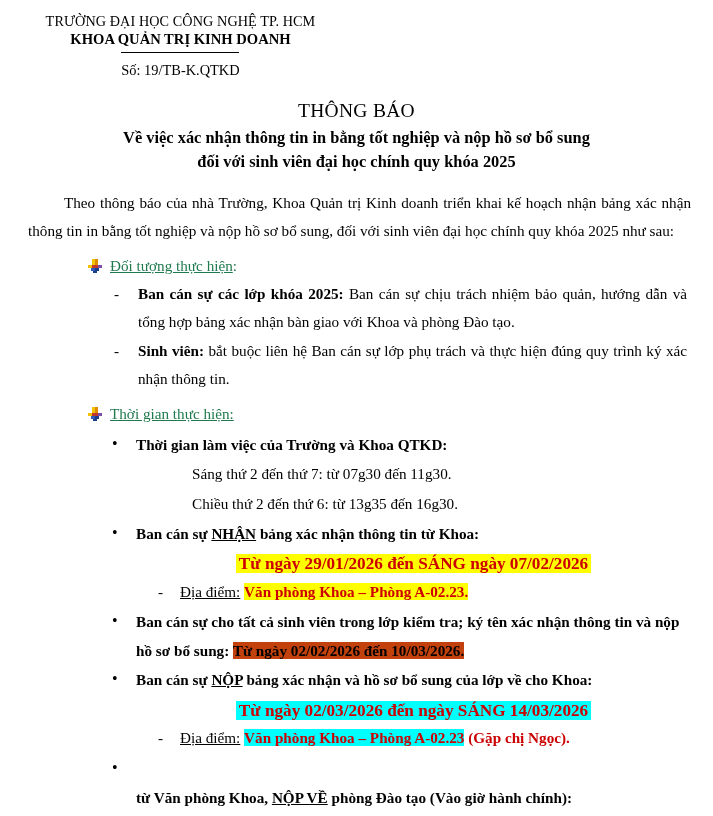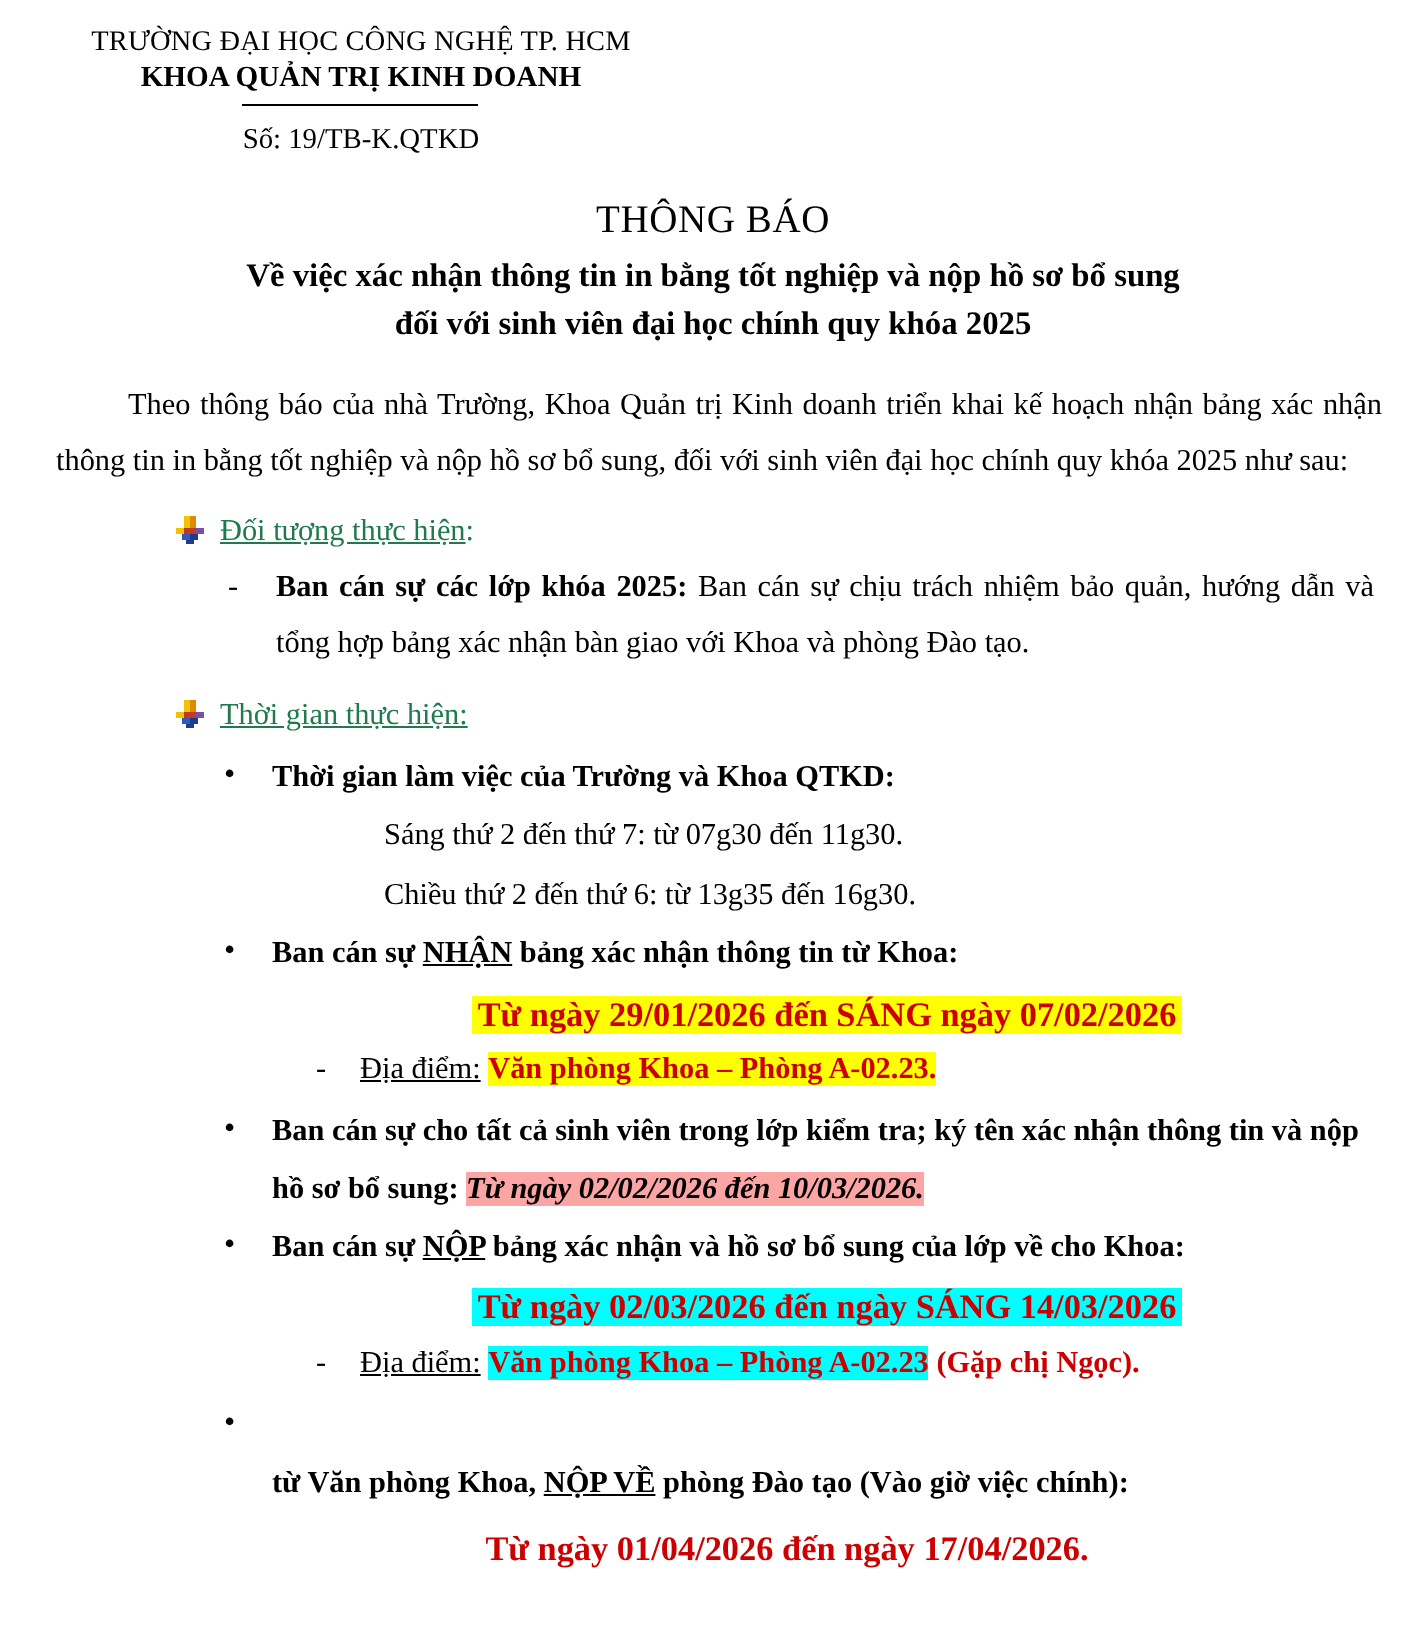--- a/index.html
+++ b/index.html
@@ -275,6 +275,7 @@
 
     <ul class="dash-list">
       <li><span class="b">Ban cán sự các lớp khóa 2025:</span><span> Ban cán sự chịu trách nhiệm bảo quản, hướng dẫn và tổng hợp bảng xác nhận bàn giao với Khoa và phòng Đào tạo.</span></li>
+      <li><span class="b">Sinh viên:</span><span> bắt buộc liên hệ Ban cán sự lớp phụ trách và thực hiện đúng quy trình ký xác nhận thông tin.</span></li>
     </ul>
 
     <div class="sec-head">

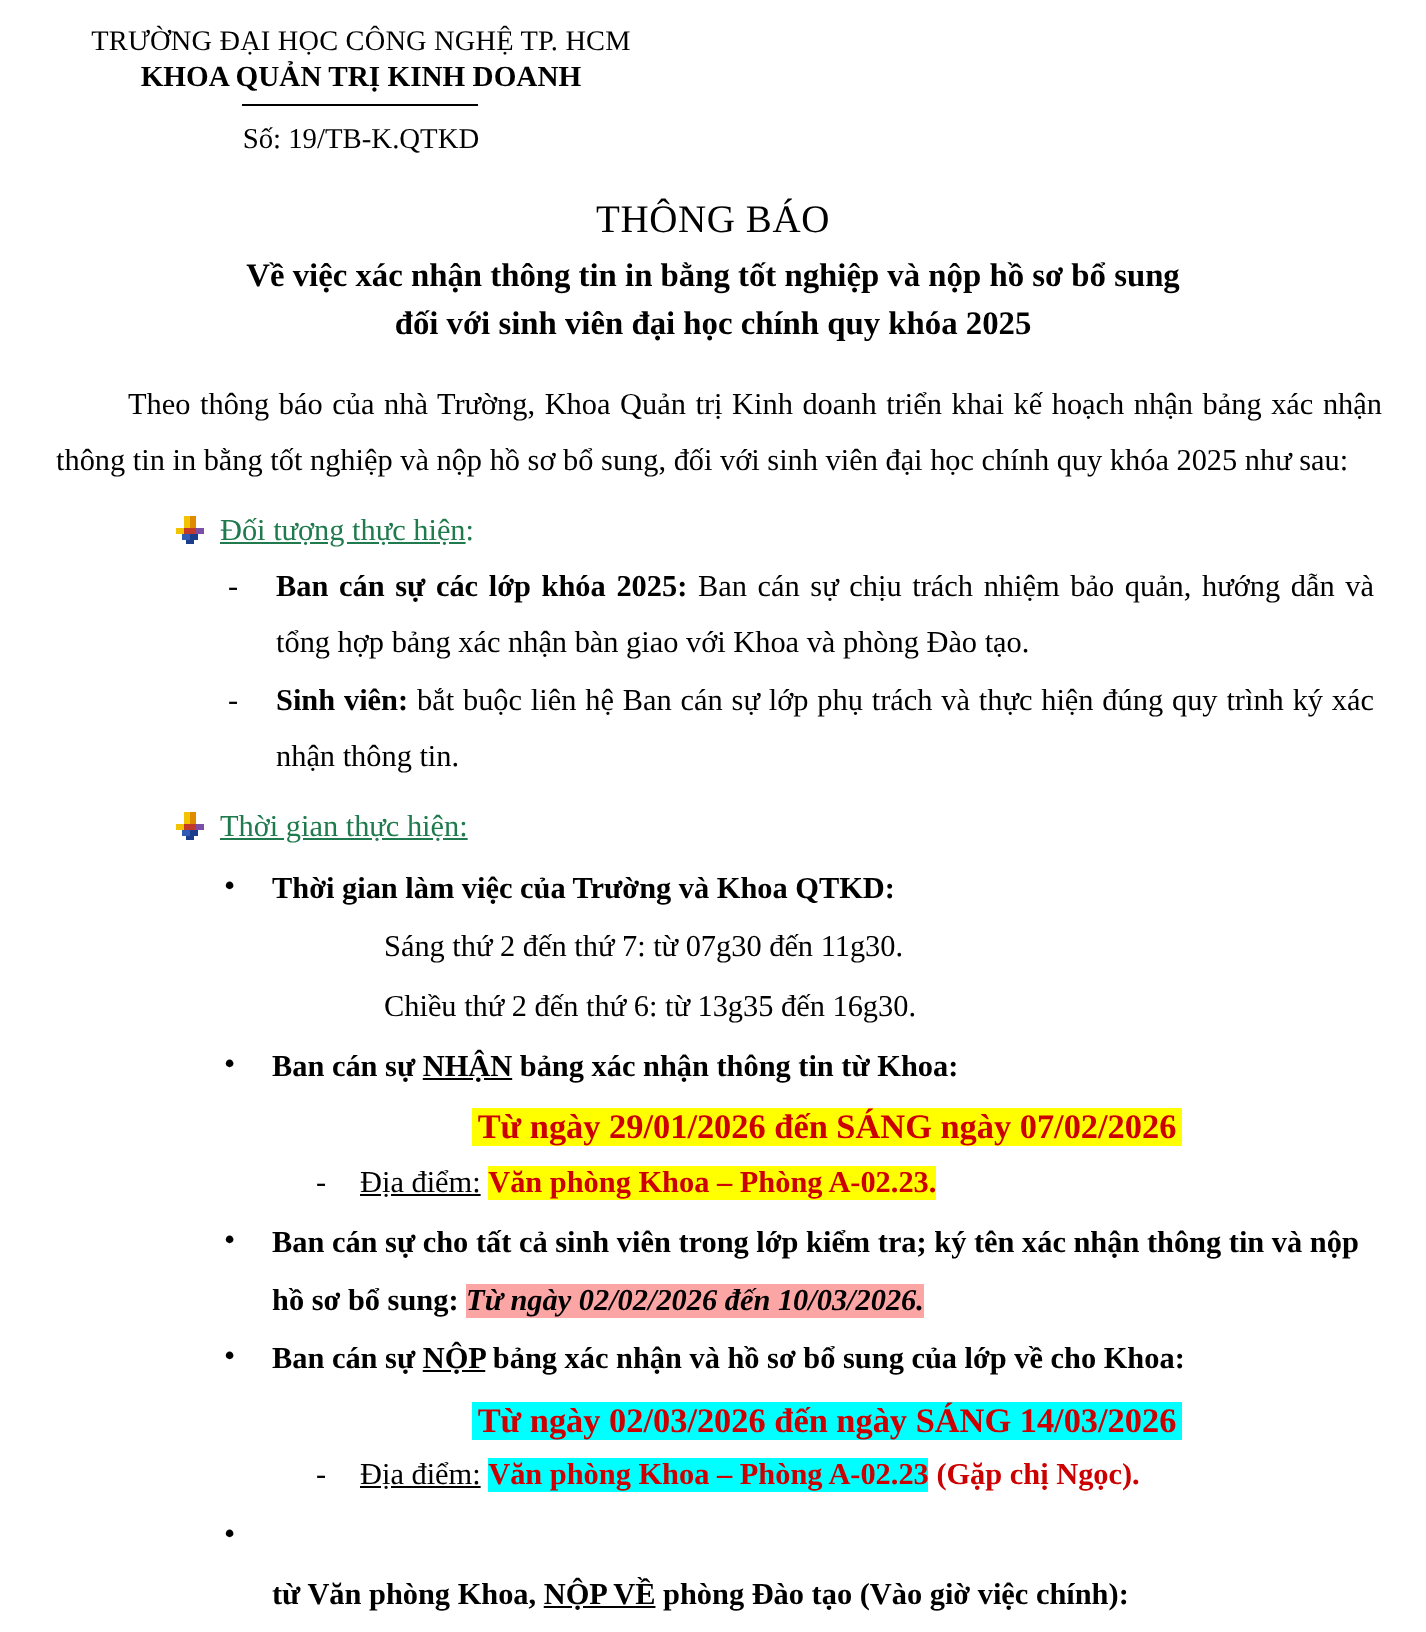--- a/index.html
+++ b/index.html
@@ -193,7 +193,7 @@
 
   
   .hl-yellow { background: #FFFF00; }
-  .hl-green  { background: #fca5a5; font-style: italic; }
+  .hl-green  { background: #c2410c; }
   .hl-cyan   { background: #00FFFF; }
   .red-b { color: #CC0000; font-weight: bold; }
   .black-b { color: #000000; font-weight: bold; }

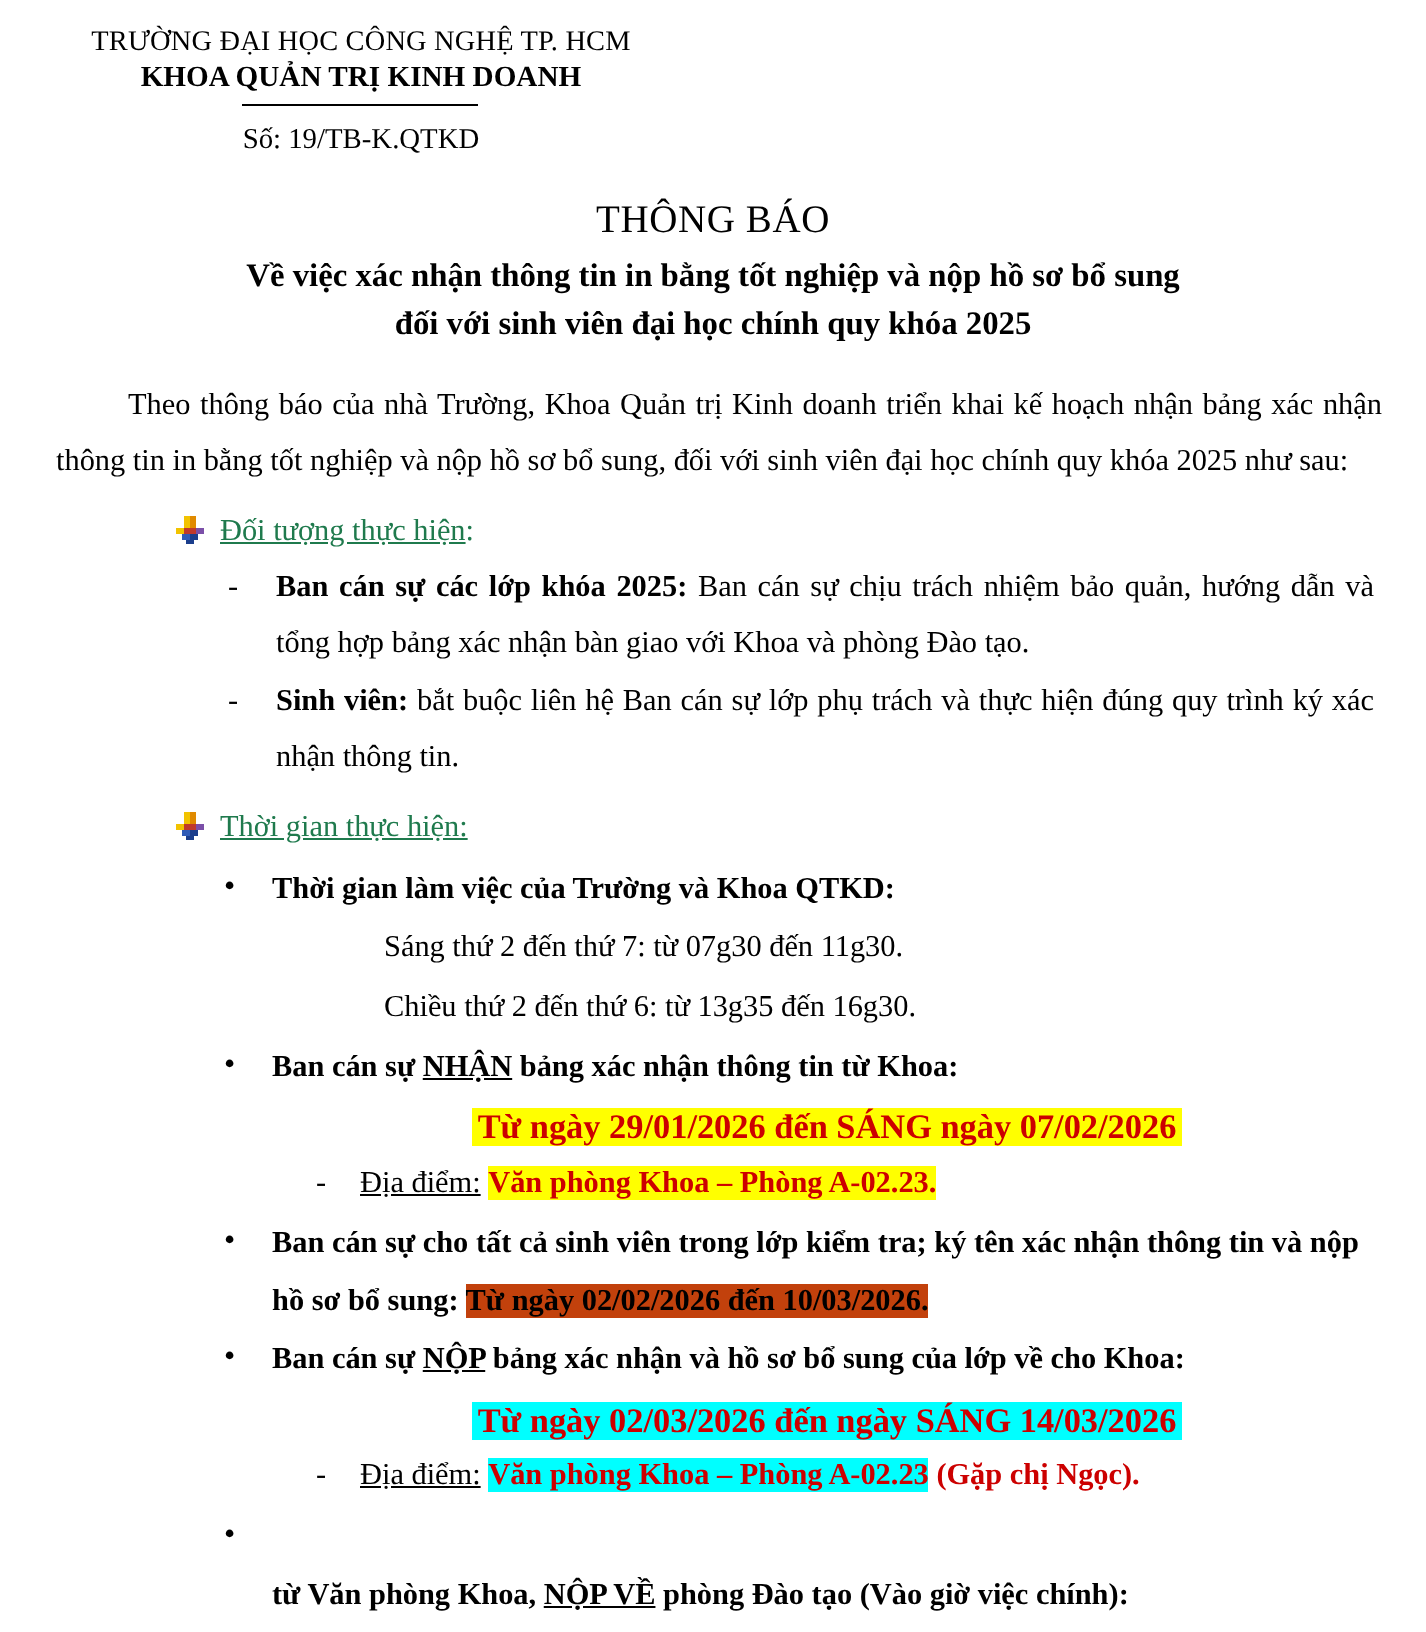--- a/index.html
+++ b/index.html
@@ -320,7 +320,7 @@
 
       <li>
         <br>
-        <span class="b">từ Văn phòng Khoa, </span><span class="b u">NỘP VỀ</span><span class="b"> phòng Đào tạo (Vào giờ việc chính):</span>
+        <span class="b">từ Văn phòng Khoa, </span><span class="b u">NỘP VỀ</span><span class="b"> phòng Đào tạo (Vào giờ hành chính):</span>
         <span class="final-date">Từ ngày 01/04/2026 đến ngày 17/04/2026.</span>
       </li>
 

